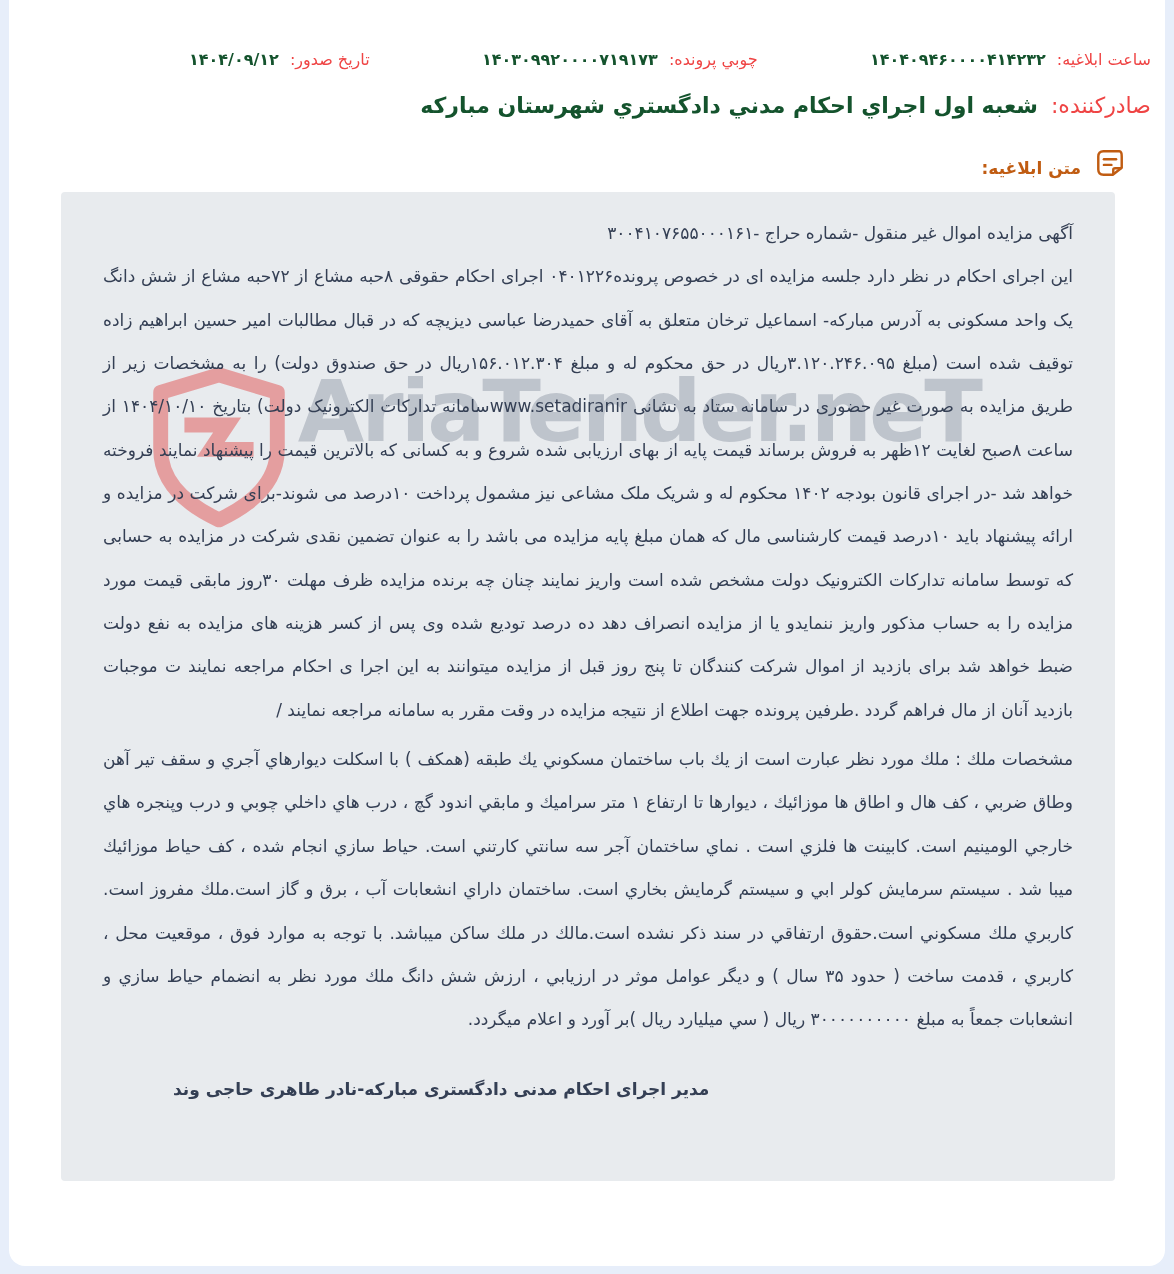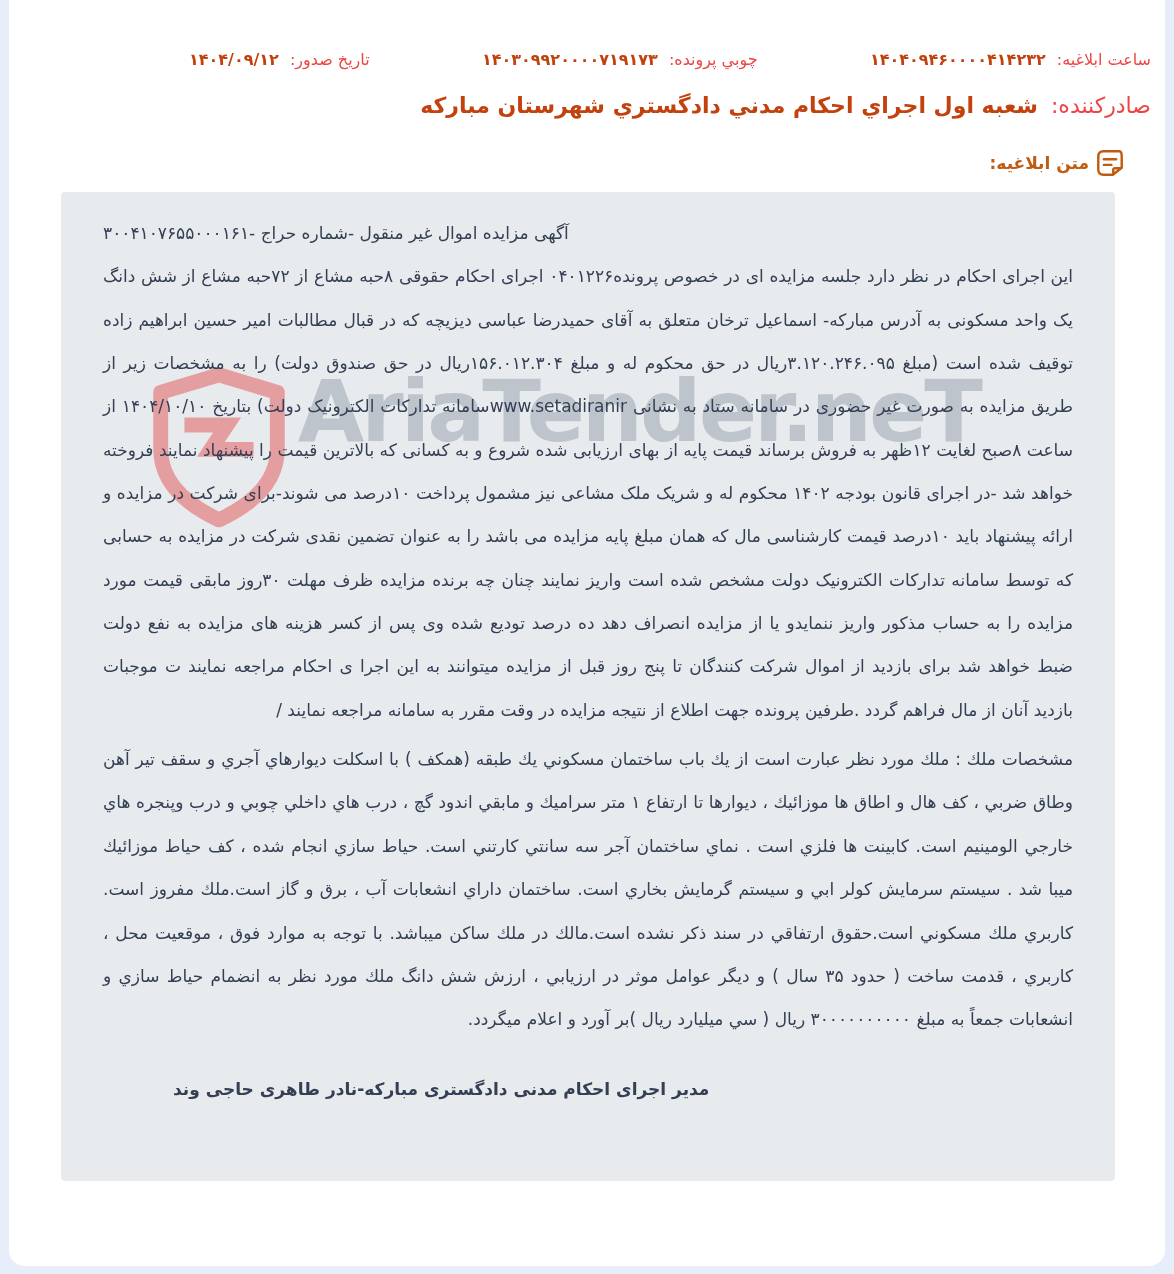--- a/index.html
+++ b/index.html
@@ -28,7 +28,7 @@
   }
   .field{white-space:nowrap;}
   .lbl{color:#ef4444;font-weight:normal;}
-  .val{color:#c2410c;font-weight:bold;margin-right:6px;}
+  .val{color:#14532d;font-weight:bold;margin-right:6px;}
   .single-row{
     padding:0 14px;
     margin-bottom:22px;

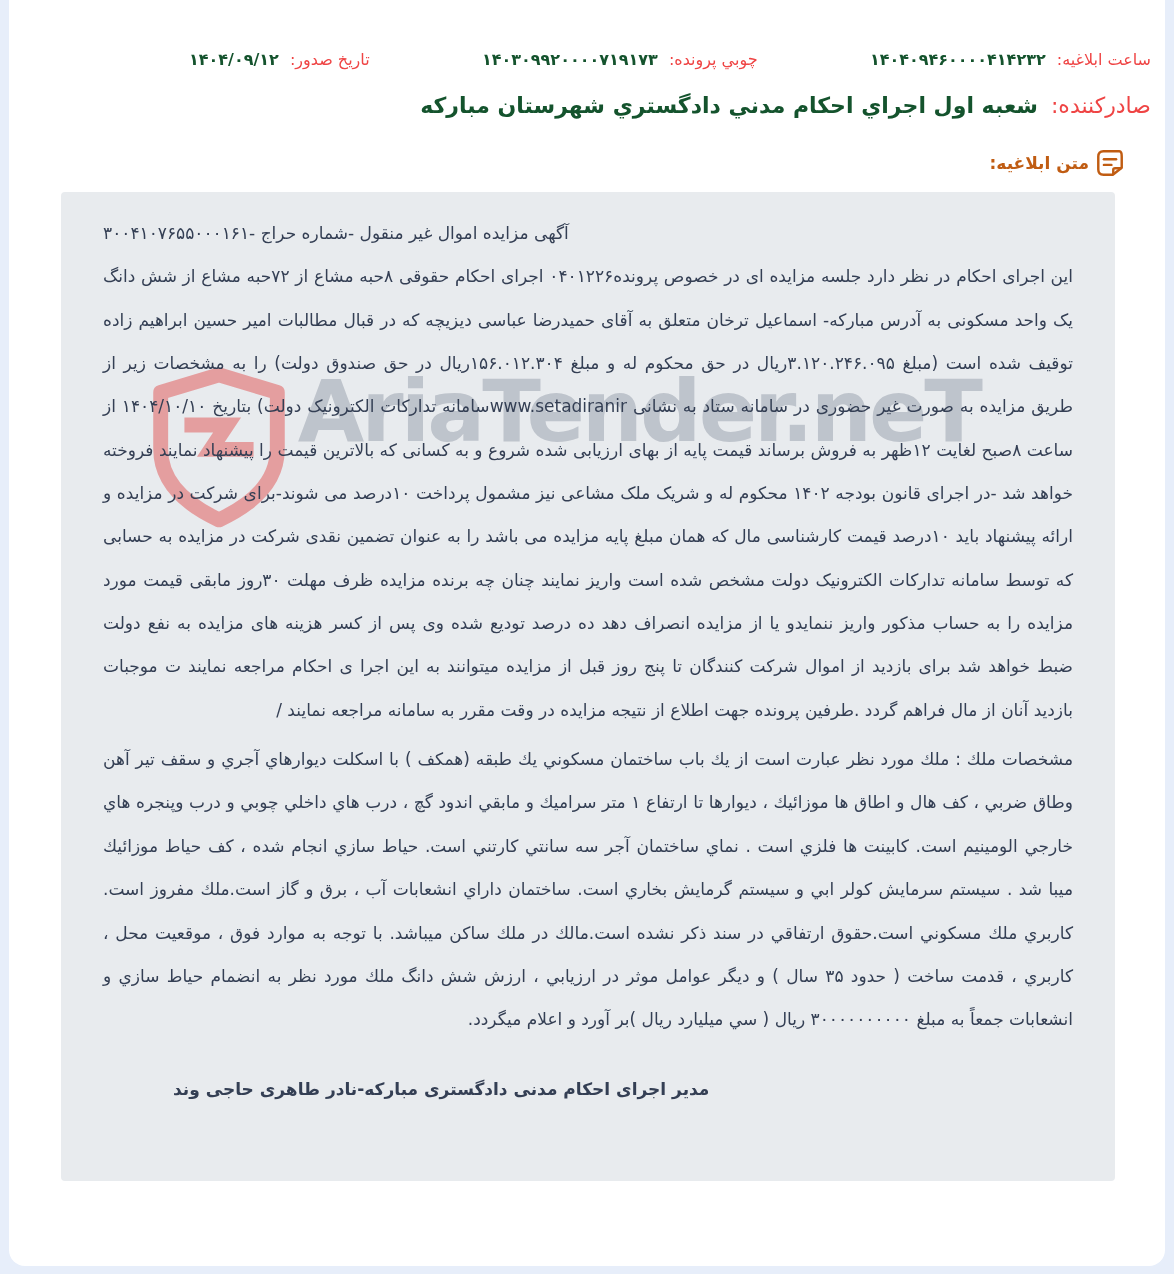--- a/index.html
+++ b/index.html
@@ -35,7 +35,7 @@
     font-size:22px;
   }
   .body-label-row{
-    display:flex;align-items:center;gap:6px;
+    display:flex;align-items:flex-end;gap:14px;
     padding:0 40px;
     margin:30px 0 14px 0;
     color:#c05c12;font-weight:bold;font-size:17px;

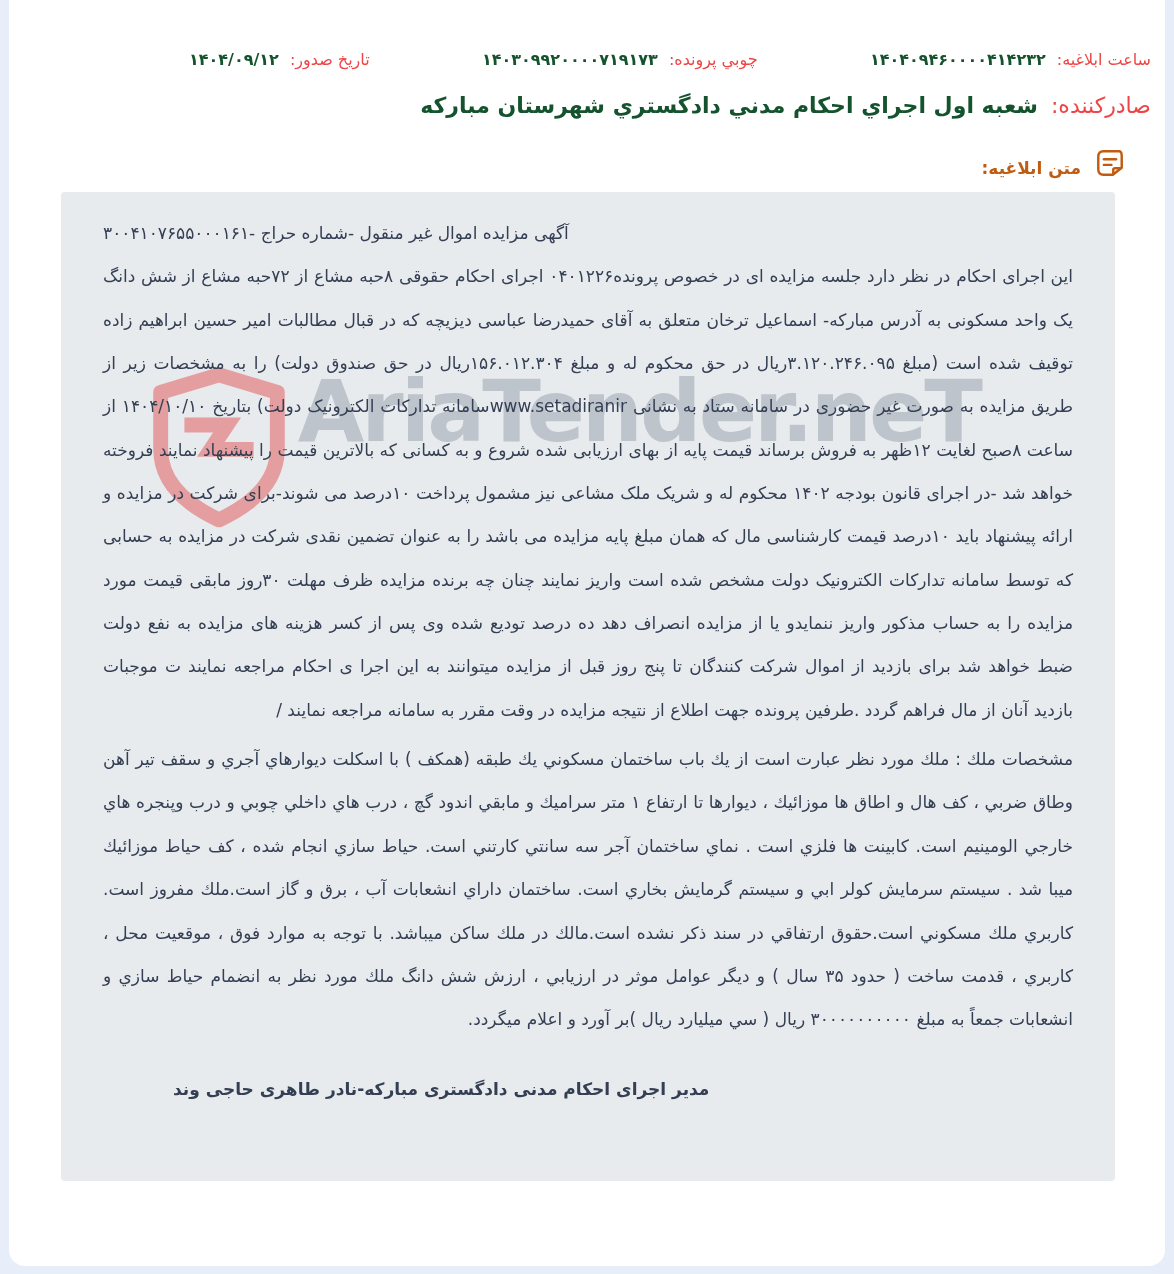--- a/index.html
+++ b/index.html
@@ -53,7 +53,7 @@
     line-height:2.55;
     text-align:justify;
   }
-  .notice-title{margin:0;text-align:left;}
+  .notice-title{margin:0;text-align:right;}
   .notice-p{margin:0;position:relative;z-index:2;}
   .p2{margin-top:58px;}
   .p3{margin-top:6px;}

